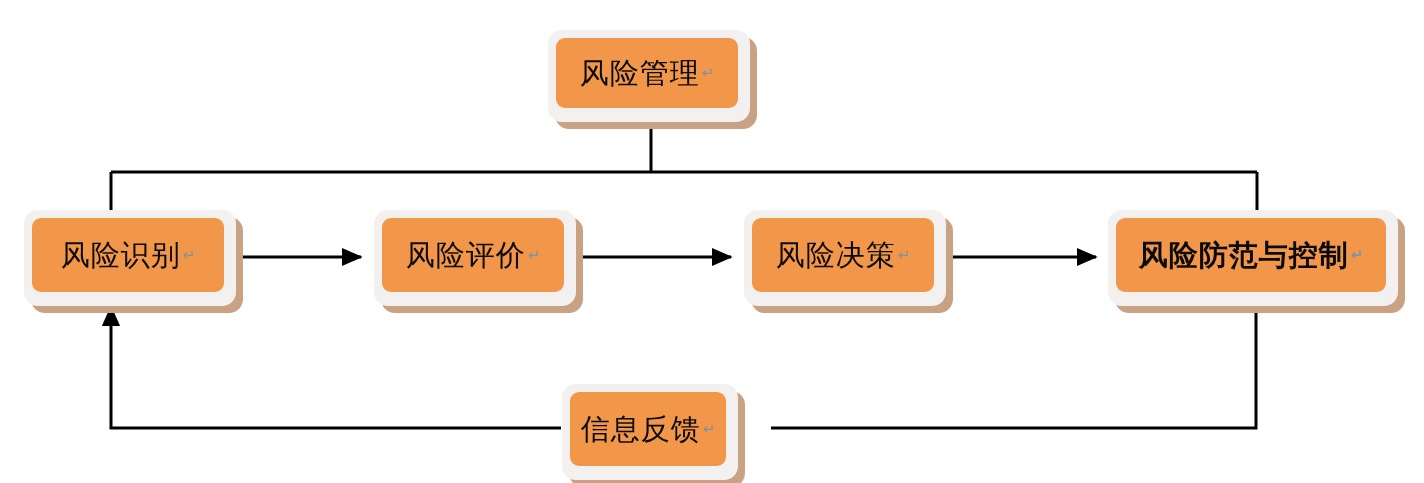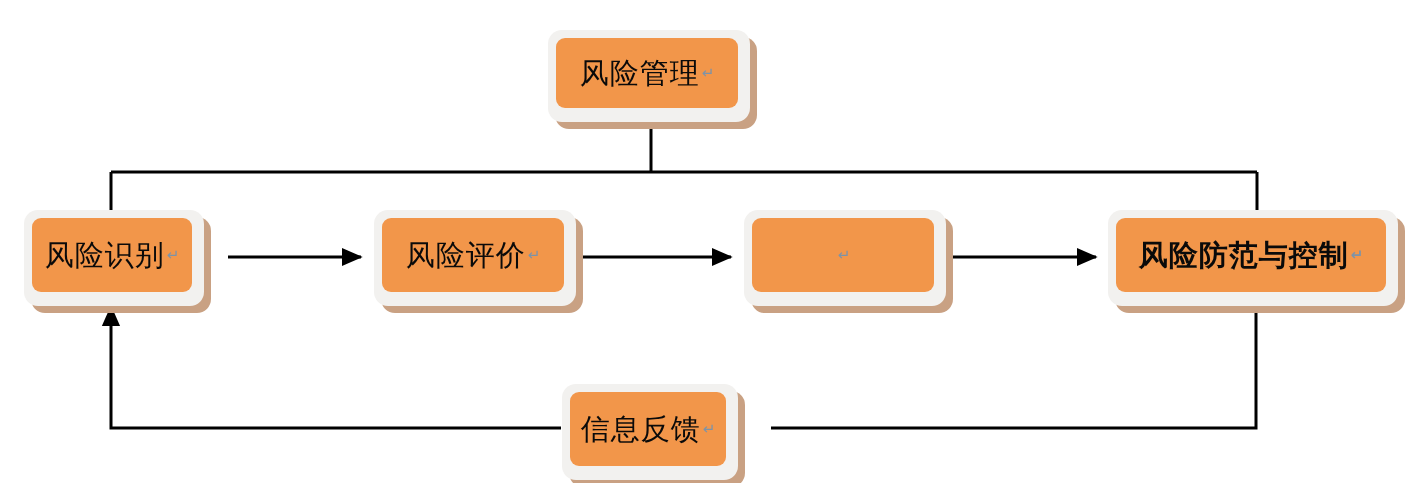--- a/index.html
+++ b/index.html
@@ -74,7 +74,7 @@
   }
   
   #node-risk-management { left: 548px; top: 8px;   width: 202px; height: 92px; }
-  #node-risk-identification { left: 24px;  top: 188px; width: 180px; height: 96px; }
+  #node-risk-identification { left: 24px;  top: 188px; width: 212px; height: 96px; }
   #node-risk-evaluation     { left: 374px; top: 188px; width: 202px; height: 96px; border-radius: 22px; }
   #node-risk-decision       { left: 744px; top: 188px; width: 202px; height: 96px; }
   #node-risk-control        { left: 1108px;top: 188px; width: 290px; height: 96px; font-weight: bold; }

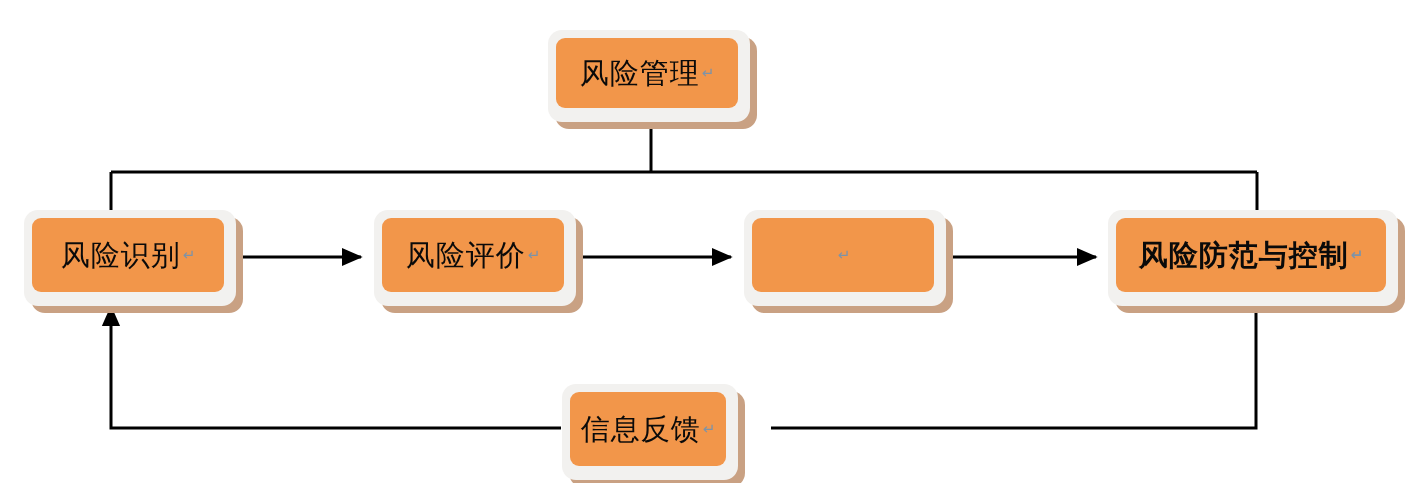--- a/index.html
+++ b/index.html
@@ -141,6 +141,7 @@
   <div class="node" id="node-risk-decision">
     <div class="node-frame"></div>
     <div class="node-fill">
+      <span class="node-label">风险决策</span>
         <span class="pilcrow">↵</span>
     </div>
   </div>

